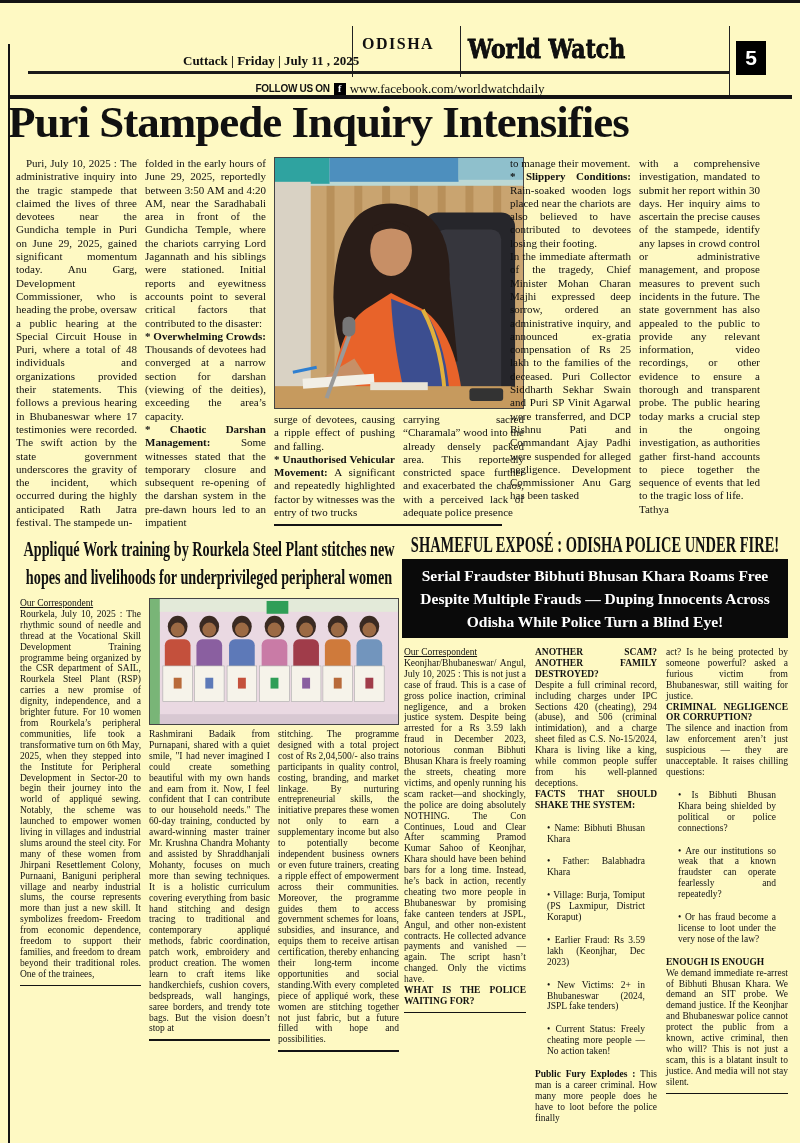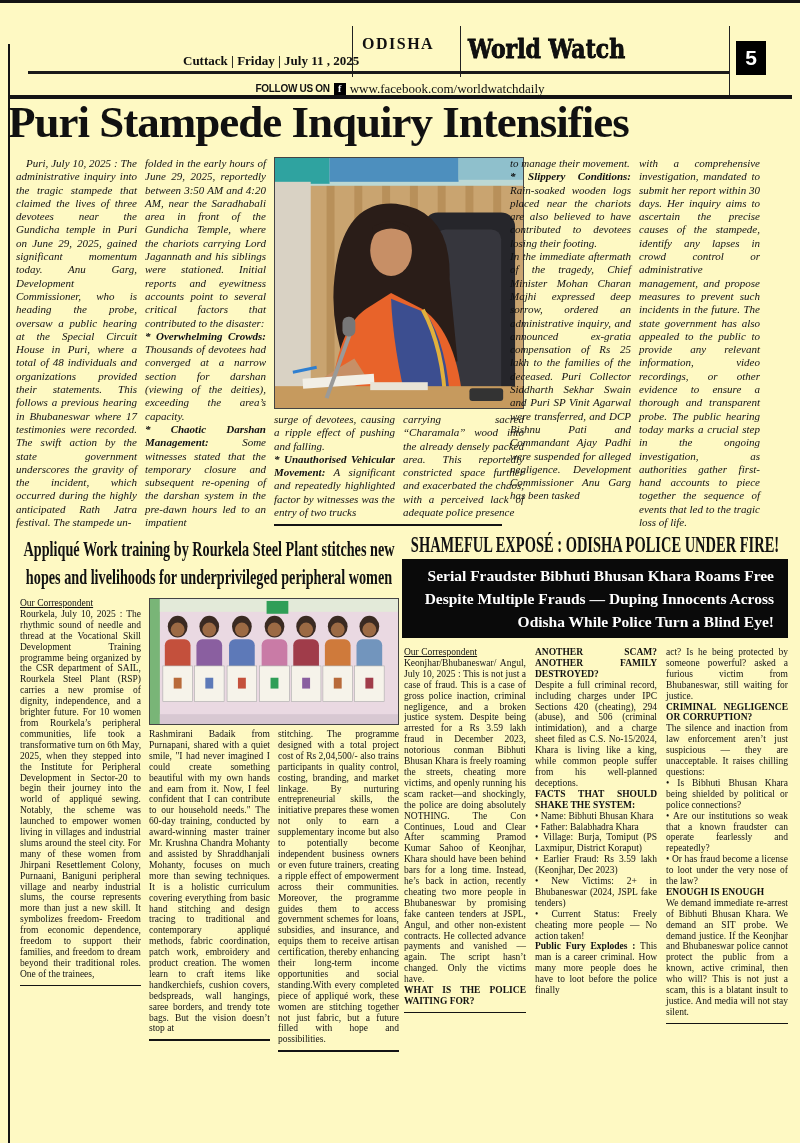--- a/index.html
+++ b/index.html
@@ -30,7 +30,7 @@
   .headline { position:absolute; left:8px; top:98px; width:784px; text-align:left; font-size:45px; line-height:1.08; font-weight:bold; letter-spacing:-1px; white-space:nowrap; }
 
   .main-cols { position:absolute; left:16px; top:157px; width:768px; height:373px; display:flex; gap:8px; overflow:hidden; font-size:11px; line-height:13.3px; text-align:justify; }
-  .mcol { width:121px; flex:none;font-style:italic; }
+  .mcol { width:121px; flex:none; }
   .mcol.first p:first-child { text-indent:10px; }
   .mid { width:228px; flex:none; }
   .photo-frame { border:1px solid #444; background:#d8d0c0; overflow:hidden; }

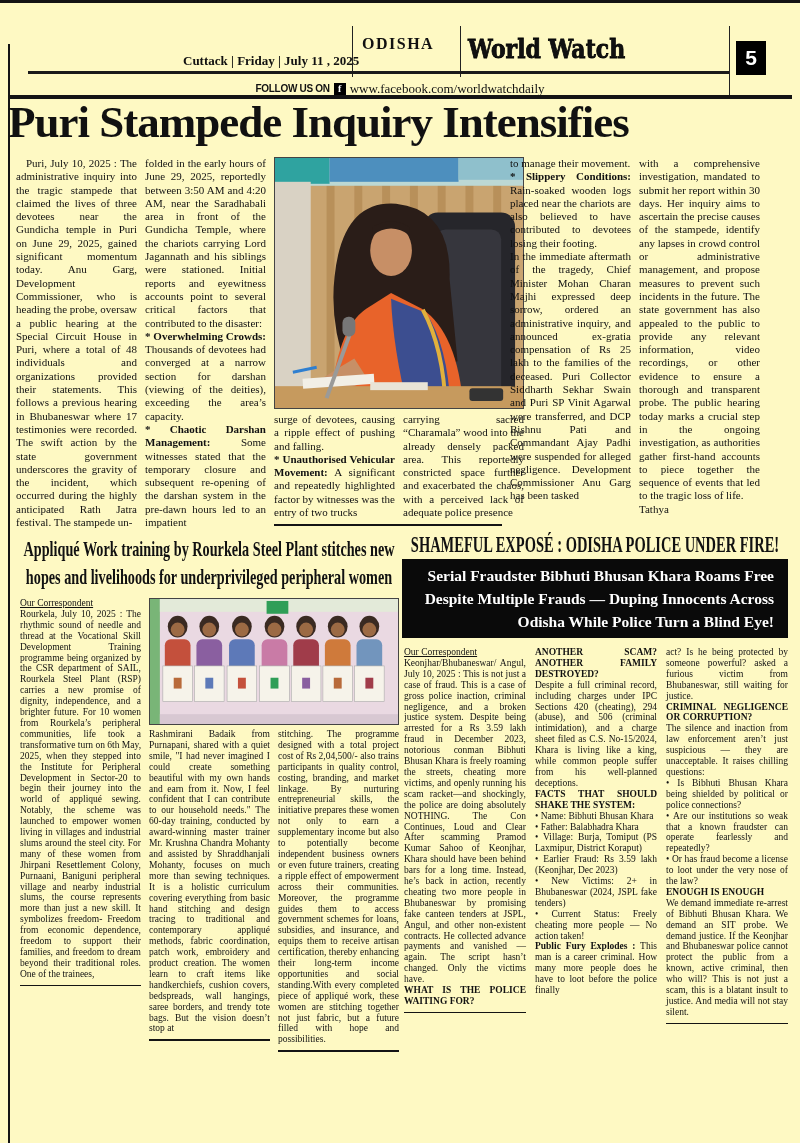--- a/index.html
+++ b/index.html
@@ -50,7 +50,7 @@
   .left-mid-sub .bcol { width:121px; }
 
   .kicker { position:absolute; left:275px; top:531px; width:640px; transform:scaleX(0.603); transform-origin:center top; text-align:center; font-weight:bold; font-size:24px; white-space:nowrap; }
-  .subhead-box { position:absolute; left:402px; top:559px; width:386px; background:#0a0a0a; color:#fff; font-weight:bold; font-size:15.5px; line-height:23px; text-align:right; padding:5px 14px; }
+  .subhead-box { position:absolute; left:402px; top:559px; width:386px; background:#0a0a0a; color:#fff; font-weight:bold; font-size:15.5px; line-height:23px; text-align:center; padding:5px 6px; }
   .right-body { position:absolute; left:404px; top:647px; width:384px; height:496px; display:flex; gap:9px; overflow:hidden; font-size:9.5px; line-height:10.9px; text-align:justify; }
   .rcol { width:122px; flex:none; }
   .allcaps-head { font-weight:bold; }

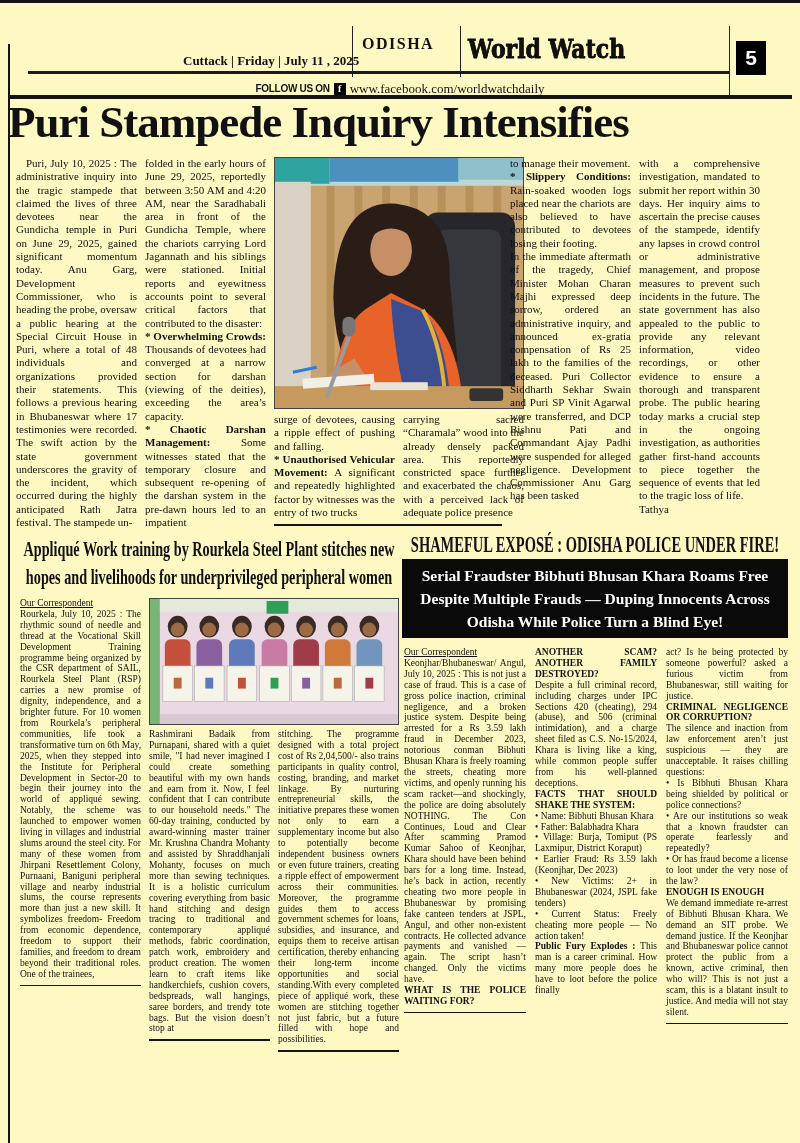--- a/index.html
+++ b/index.html
@@ -54,7 +54,7 @@
   .right-body { position:absolute; left:404px; top:647px; width:384px; height:496px; display:flex; gap:9px; overflow:hidden; font-size:9.5px; line-height:10.9px; text-align:justify; }
   .rcol { width:122px; flex:none; }
   .allcaps-head { font-weight:bold; }
-  .fact { margin:0; }
+  .fact { margin:12px; }
 </style>
 </head>
 <body>

